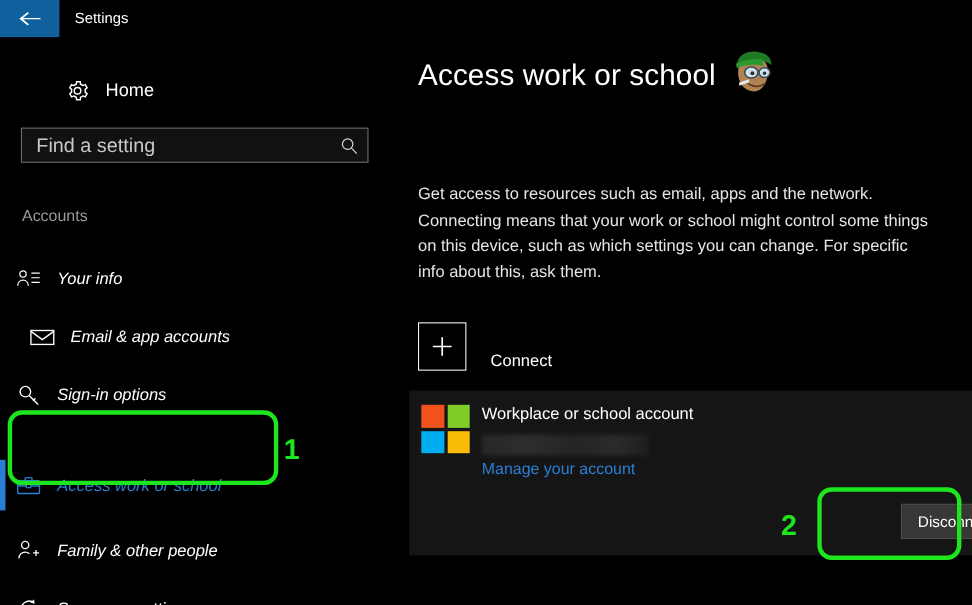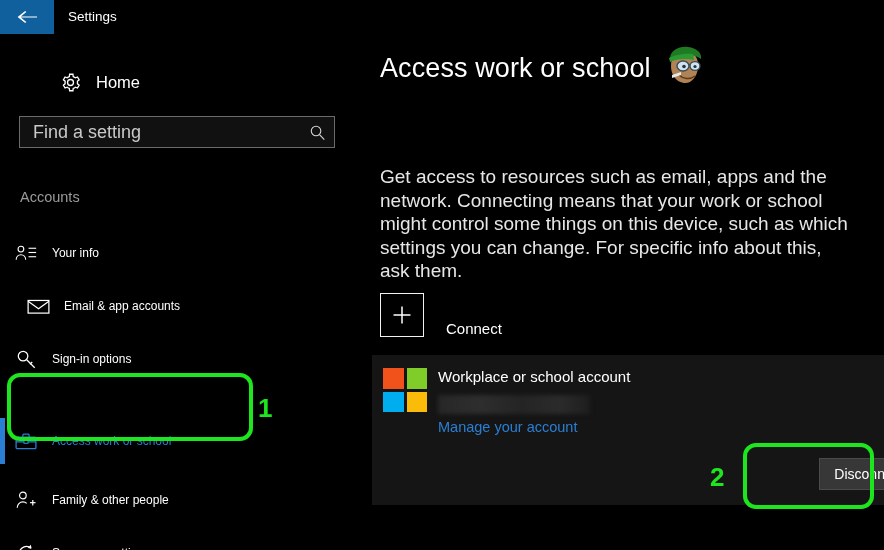--- a/index.html
+++ b/index.html
@@ -166,7 +166,7 @@
     position: absolute;
     left: 20px; top: 131px;
     width: 468px;
-    font-size: 19px;
+    font-size: 15px;
     line-height: 23.5px;
     color: #e6e6e6;
   }

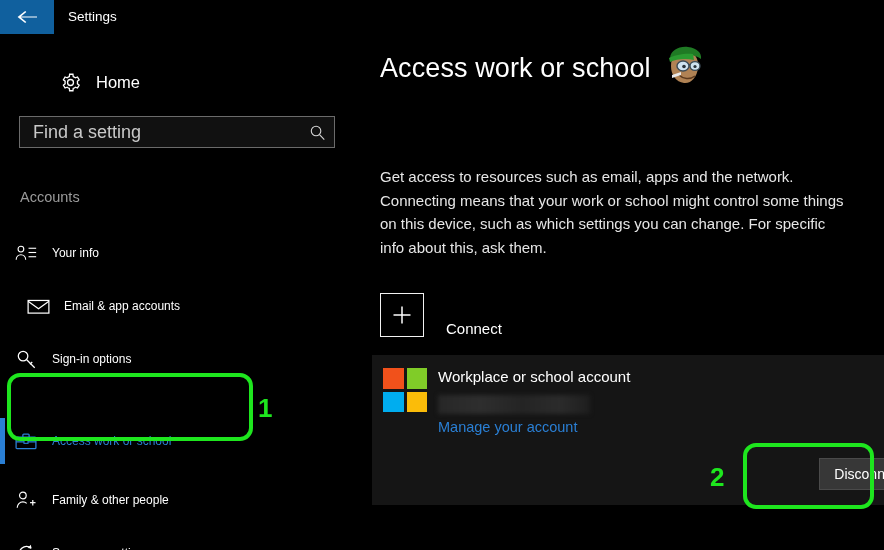--- a/index.html
+++ b/index.html
@@ -127,9 +127,10 @@
     justify-content: center;
   }
   .nav-item .lbl {
-    font-size: 12px;
-    color: #ffffff;
-    white-space: nowrap;
+    font-size: 15px;
+    color: #ffffff;
+    white-space: nowrap;
+    font-style: italic;
   }
   .nav-item.selected .lbl { color: #2a7fd4; }
   .nav-item.selected .accent {

